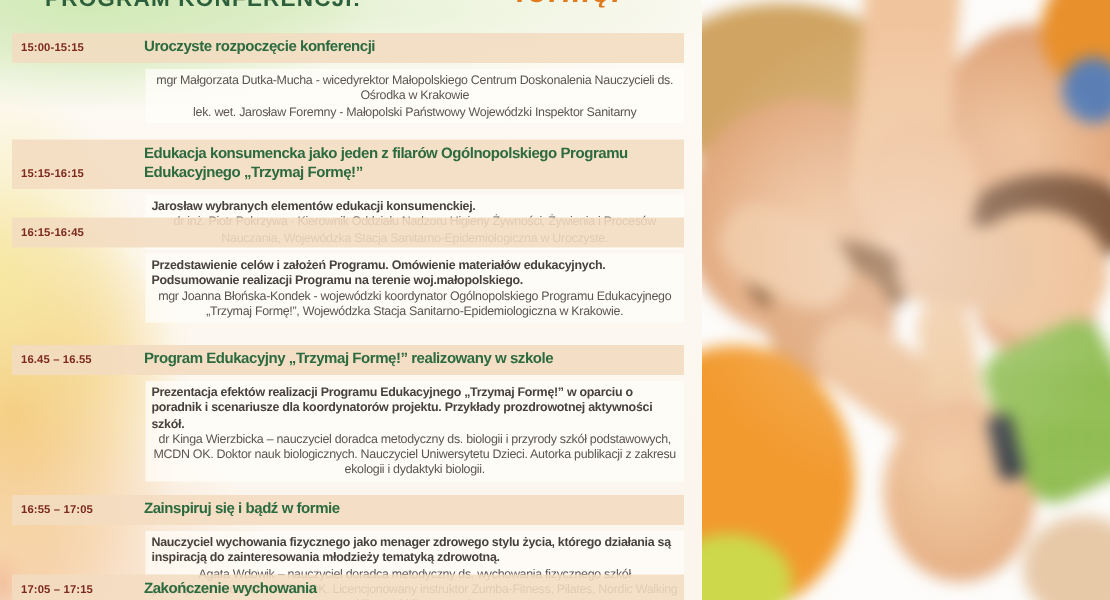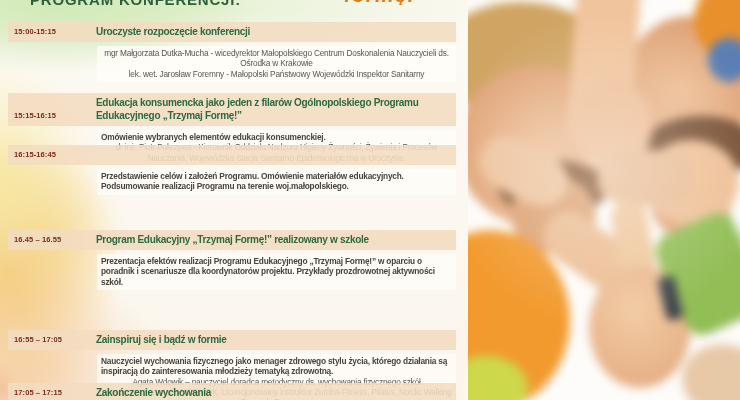--- a/index.html
+++ b/index.html
@@ -103,7 +103,7 @@
 Edukacyjnego „Trzymaj Formę!”</div>
     </div>
     <div class="details">
-      <div class="lead">Omówienie wybranych elementów edukacji konsumenckiej.</div>
+      <div class="lead">Jarosław wybranych elementów edukacji konsumenckiej.</div>
       <div class="speakers">dr inż. Piotr Pokrzywa - Kierownik Oddziału Nadzoru Higieny Żywności, Żywienia i Procesów Nauczania, Wojewódzka Stacja Sanitarno-Epidemiologiczna w Uroczyste.</div>
     </div>
   </div>

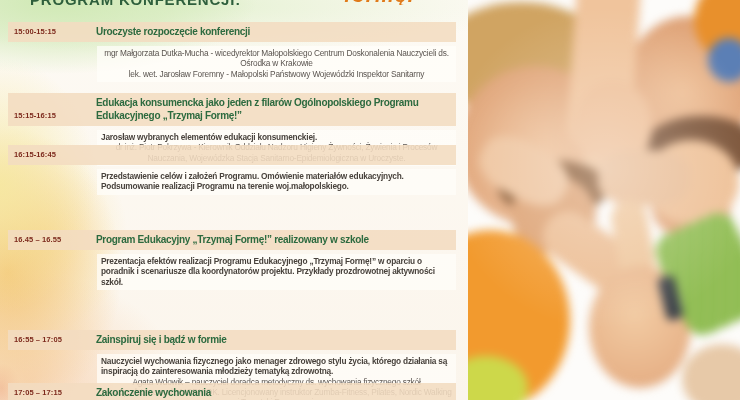--- a/index.html
+++ b/index.html
@@ -114,6 +114,7 @@
     </div>
     <div class="details">
       <div class="lead">Przedstawienie celów i założeń Programu. Omówienie materiałów edukacyjnych. Podsumowanie realizacji Programu na terenie woj.małopolskiego.</div>
+      <div class="speakers">mgr Joanna Błońska-Kondek - wojewódzki koordynator Ogólnopolskiego Programu Edukacyjnego „Trzymaj Formę!”, Wojewódzka Stacja Sanitarno-Epidemiologiczna w Krakowie.</div>
     </div>
   </div>
 

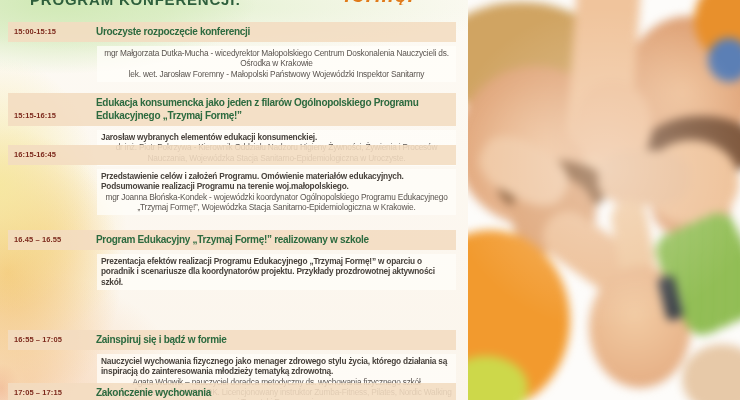--- a/index.html
+++ b/index.html
@@ -125,6 +125,7 @@
     </div>
     <div class="details">
       <div class="lead">Prezentacja efektów realizacji Programu Edukacyjnego „Trzymaj Formę!” w oparciu o poradnik i scenariusze dla koordynatorów projektu. Przykłady prozdrowotnej aktywności szkół.</div>
+      <div class="speakers">dr Kinga Wierzbicka – nauczyciel doradca metodyczny ds. biologii i przyrody szkół podstawowych, MCDN OK. Doktor nauk biologicznych. Nauczyciel Uniwersytetu Dzieci. Autorka publikacji z zakresu ekologii i dydaktyki biologii.</div>
     </div>
   </div>
 

